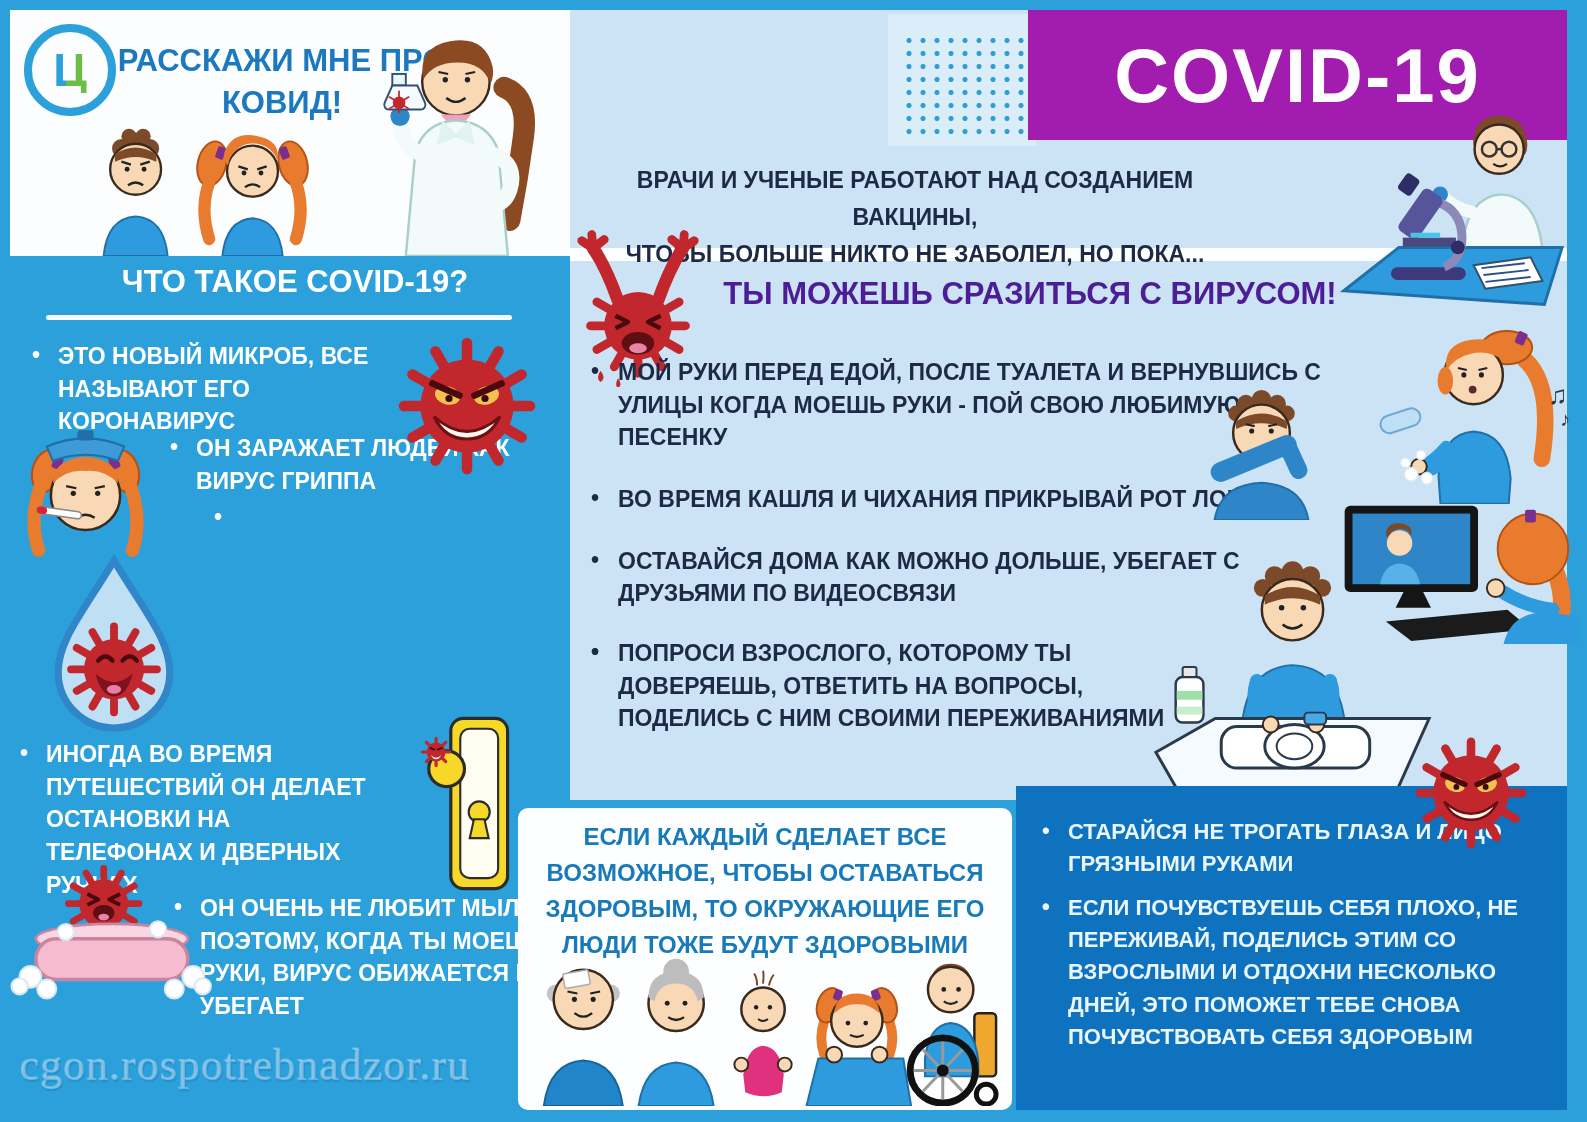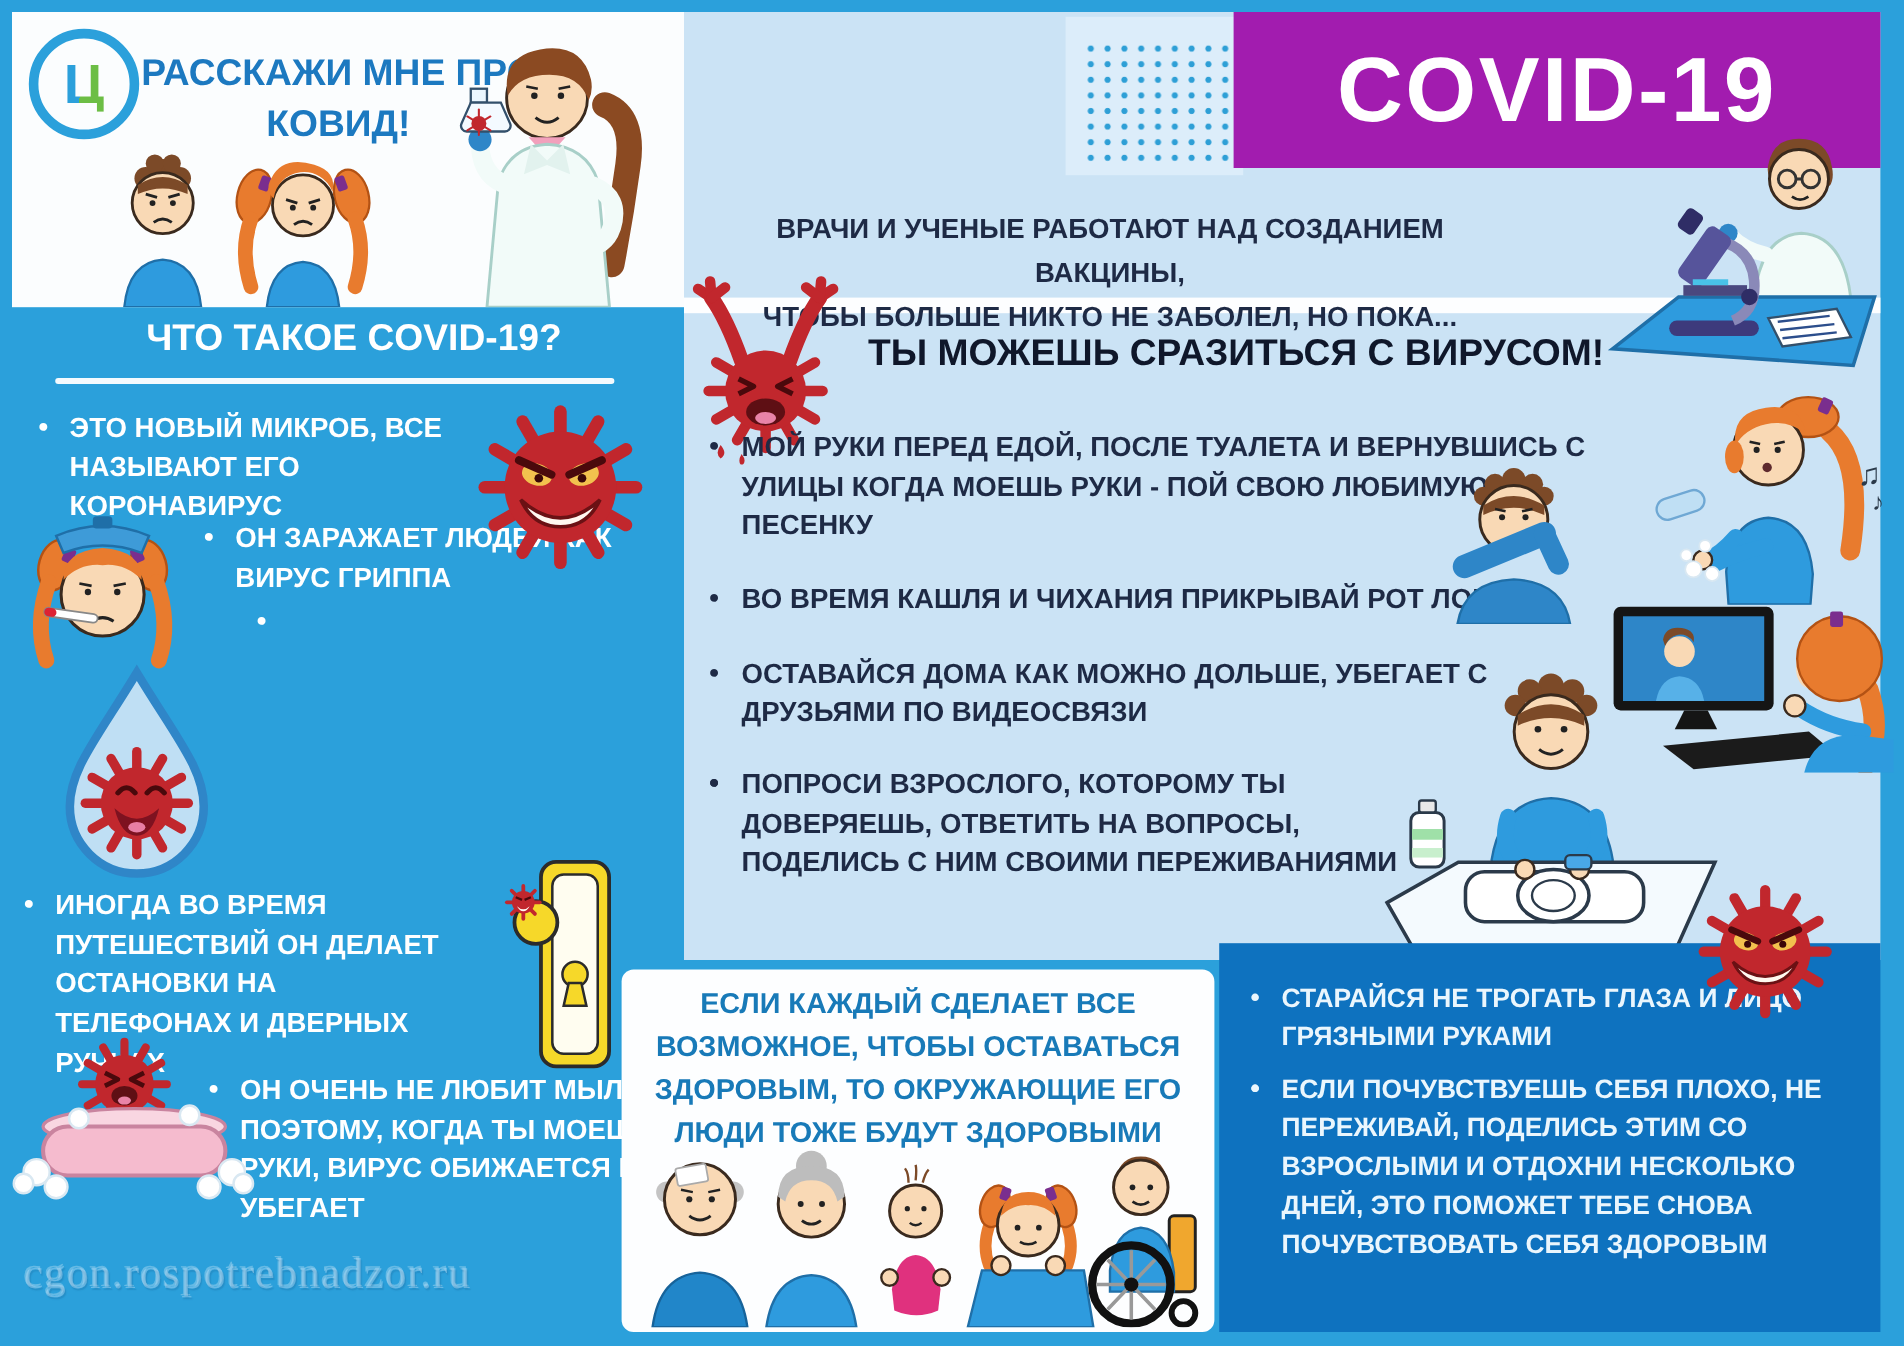--- a/index.html
+++ b/index.html
@@ -27,7 +27,7 @@
         display:flex;align-items:center;justify-content:center;}
   .banner-title{color:#FFFFFF;font-size:76px;letter-spacing:2px;}
   .intro{left:585px;top:162px;width:660px;text-align:center;color:#1E2A45;
-        font-size:23px;line-height:1.6;margin:10px;position:absolute;}
+        font-size:23px;line-height:1.6;margin:0;position:absolute;}
   .intro span{display:block;}
   .white-strip{left:570px;top:248px;width:997px;height:13px;background:#FDFEFF;}
   .fight-heading{left:720px;top:276px;width:620px;margin:0;text-align:center;

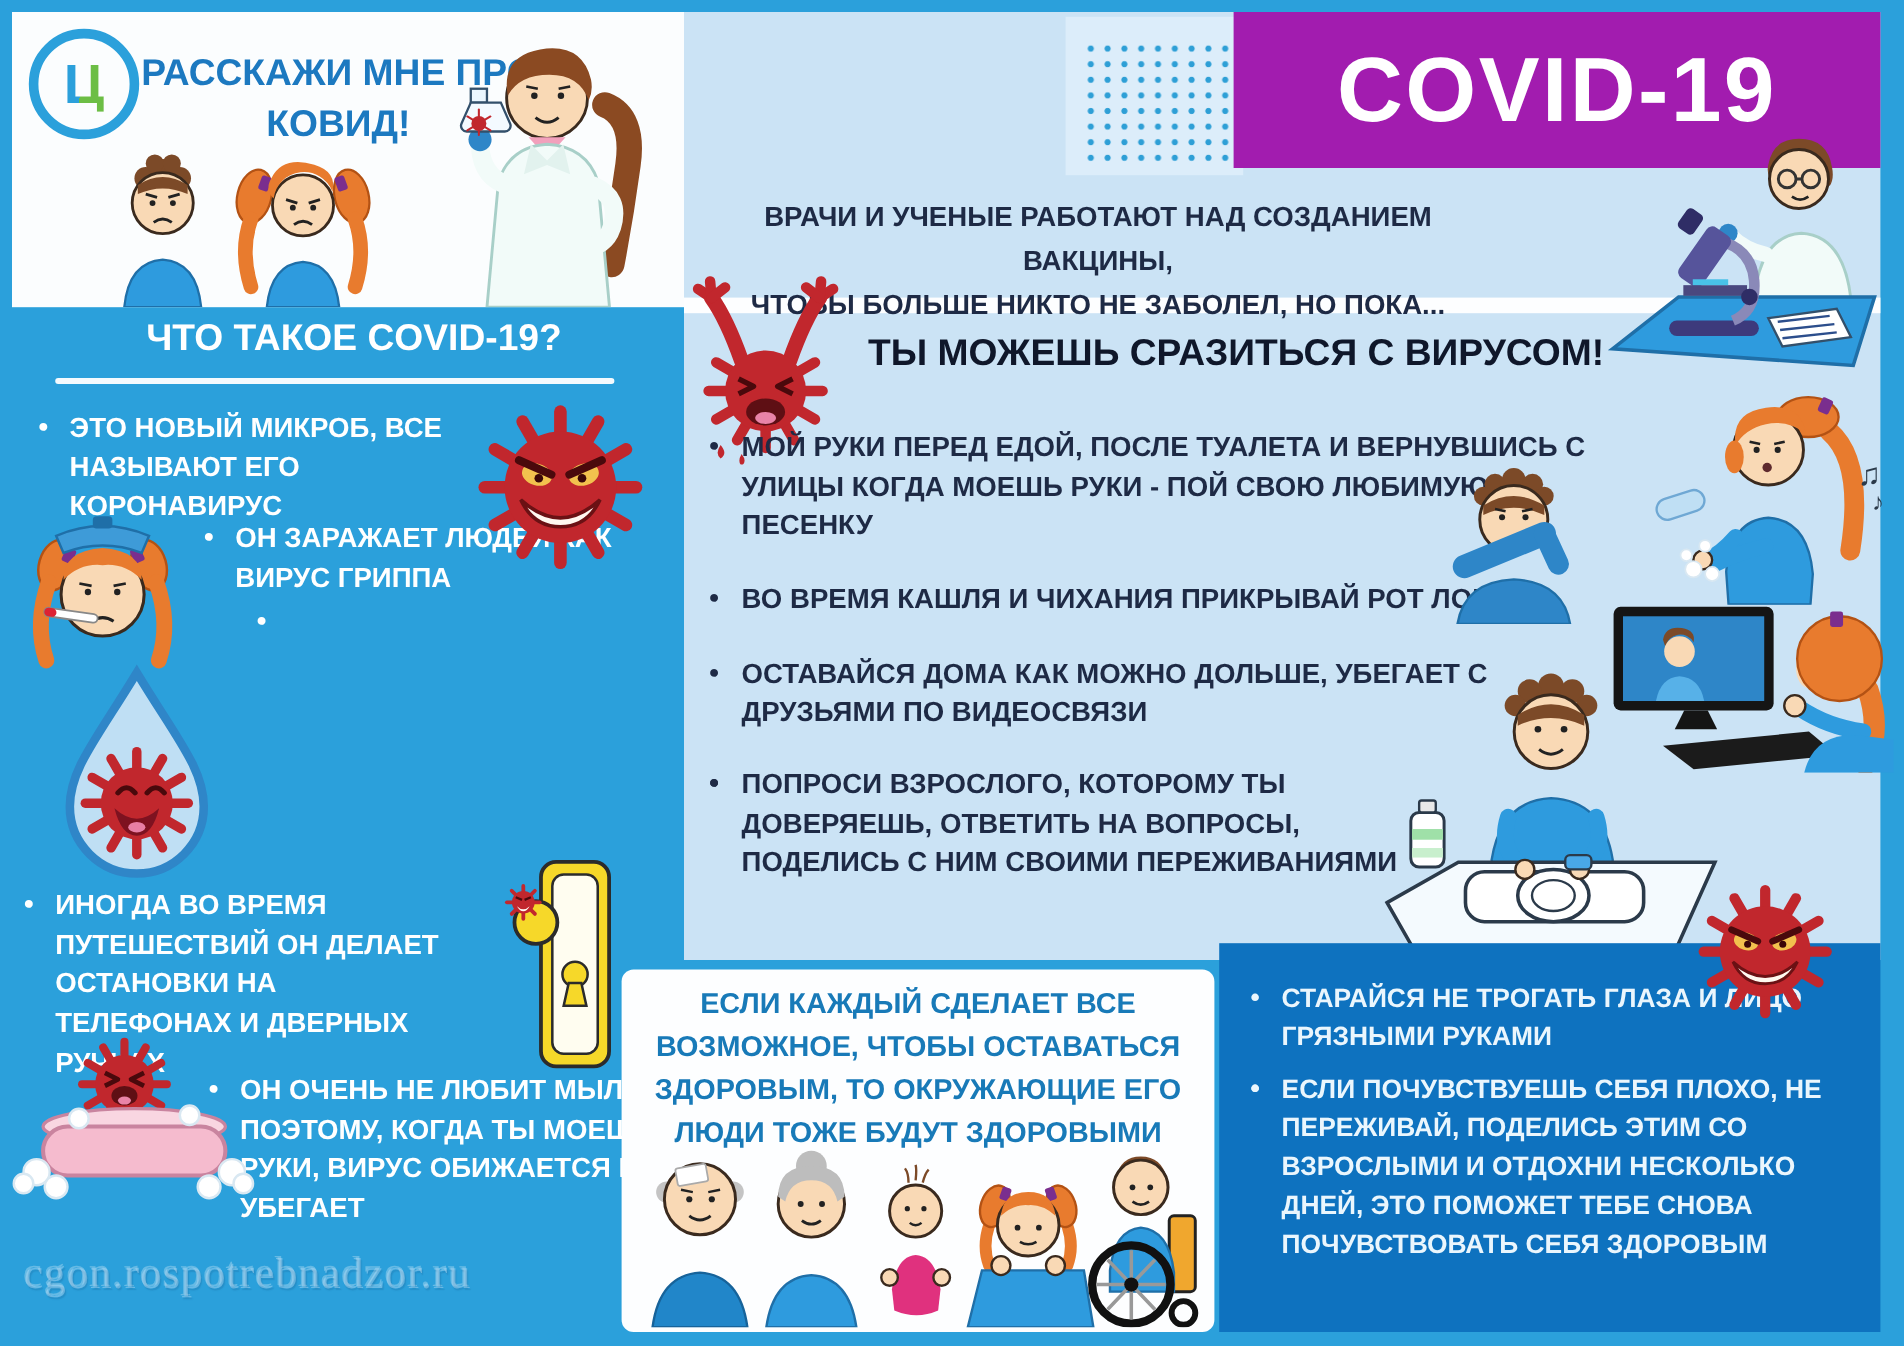--- a/index.html
+++ b/index.html
@@ -31,7 +31,7 @@
   .intro span{display:block;}
   .white-strip{left:570px;top:248px;width:997px;height:13px;background:#FDFEFF;}
   .fight-heading{left:720px;top:276px;width:620px;margin:0;text-align:center;
-        font-size:31px;color:#0f172a;position:absolute;}
+        font-size:31px;color:#4c1d95;position:absolute;}
 
   
   .bullet{position:absolute;padding-left:28px;}

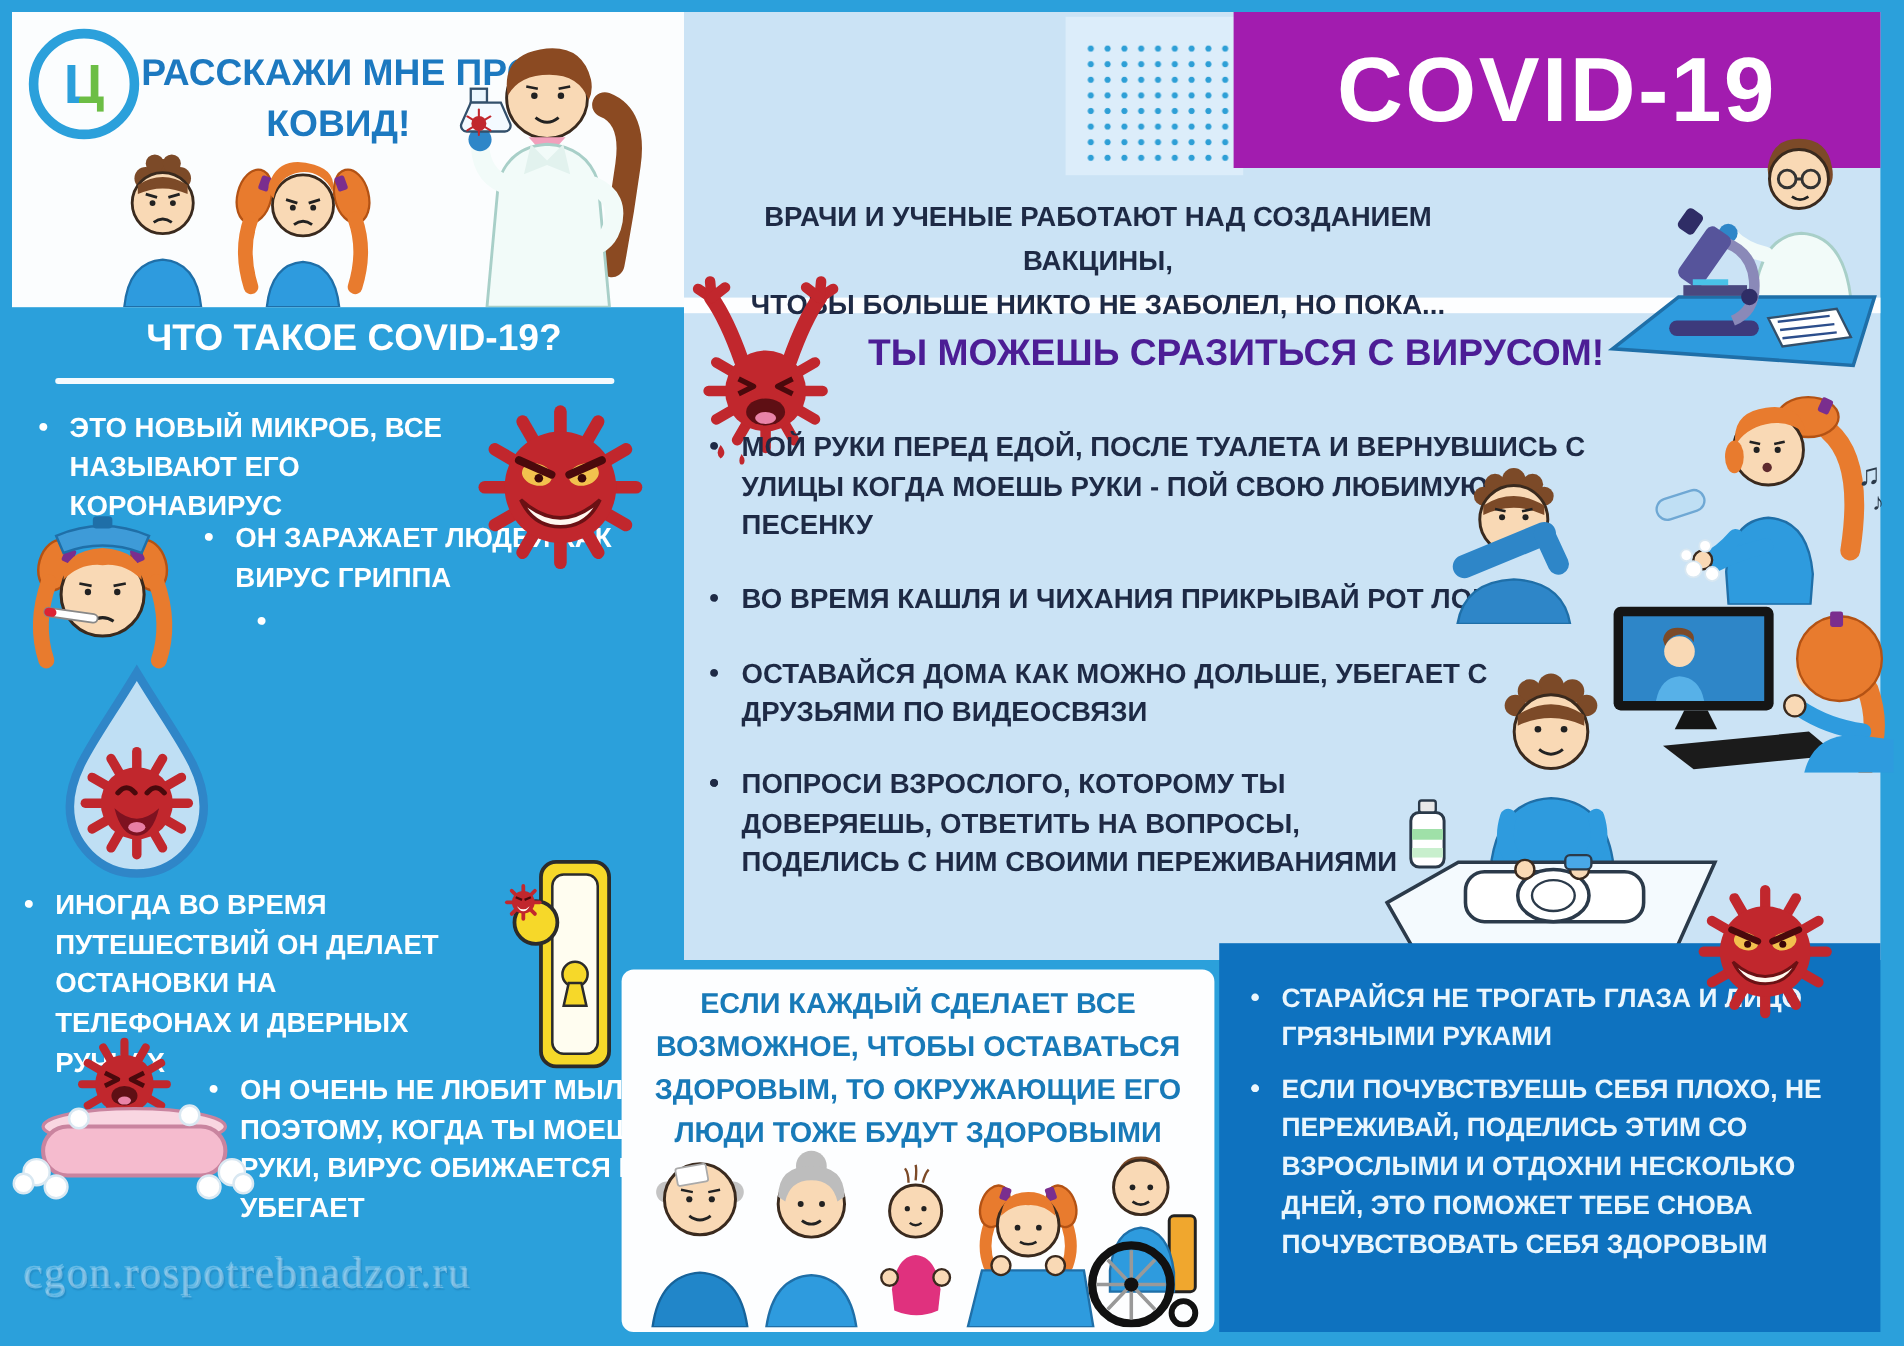--- a/index.html
+++ b/index.html
@@ -66,7 +66,7 @@
   .rules-box li .dot{position:absolute;left:2px;top:-1px;}
 
   .watermark{left:20px;top:1040px;font-family:"Liberation Serif",serif;font-weight:400;
-        font-size:36px;letter-spacing:1px;color:rgba(190,225,248,0.42);
+        font-size:44px;letter-spacing:1px;color:rgba(190,225,248,0.42);
         text-shadow:1px 2px 1px rgba(20,80,130,0.22), -1px -1px 0 rgba(255,255,255,0.28);}
   .note{position:absolute;color:#2B3A4A;font-weight:700;}
 </style>

